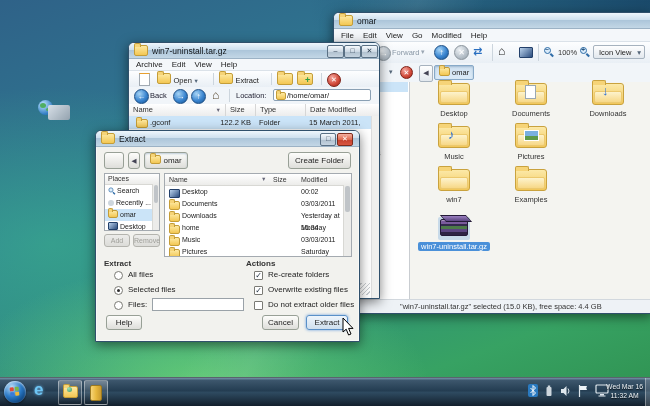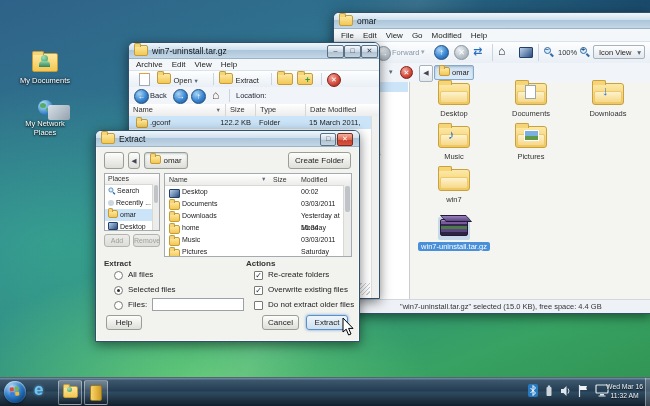--- a/index.html
+++ b/index.html
@@ -107,13 +107,6 @@
 <div class="screen">
   <div class="wall"></div>
 
-  <div class="dicon" style="left:13px;top:53px;">
-    <span class="dart">
-      <span class="fold f22" style="display:inline-block;"></span>
-      <span class="person" style="left:9px;top:2px;"></span><span class="pbody" style="left:7px;top:8px;"></span>
-    </span>
-    <div class="dlab">My Documents</div>
-  </div>
   <div class="dicon" style="left:13px;top:100px;">
     <span class="dart">
       <span class="globe" style="display:inline-block;"><i style="left:2px;top:3px;width:6px;height:5px;"></i><i style="left:8px;top:8px;width:4px;height:3px;"></i></span>

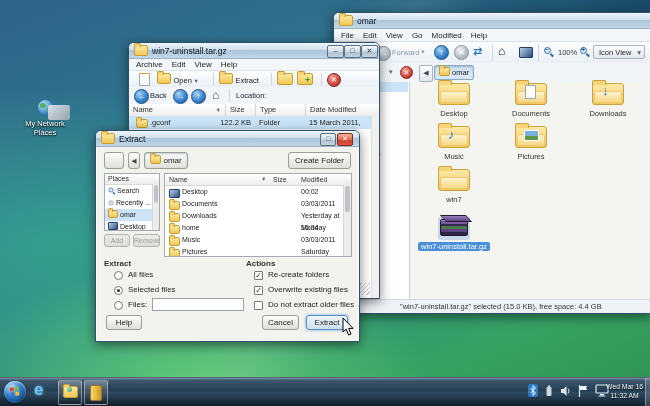--- a/index.html
+++ b/index.html
@@ -252,6 +252,10 @@
       <span style="position:absolute;left:83px;top:1px;font-size:12px;color:#5a4a32;">⌂</span>
       <span class="vsep" style="left:100px;"></span>
       <span style="position:absolute;left:107px;top:4px;font-size:7.5px;color:#223;">Location:</span>
+      <span style="position:absolute;left:144px;top:2px;width:98px;height:12px;background:#fff;border:1px solid #8aa0b4;border-radius:2px;font-size:7.5px;line-height:11px;padding-left:13px;box-sizing:border-box;">
+        <span class="fold" style="position:absolute;left:2px;top:2px;width:8px;height:6px;"></span>
+        <span>/home/omar/</span>
+      </span>
     </div>
     <div style="position:absolute;left:0;right:0;top:61px;height:12px;">
       <span class="hdrcell" style="left:0;width:97px;"><span>Name</span><span style="position:absolute;right:4px;font-size:5.5px;color:#667;">▼</span></span>

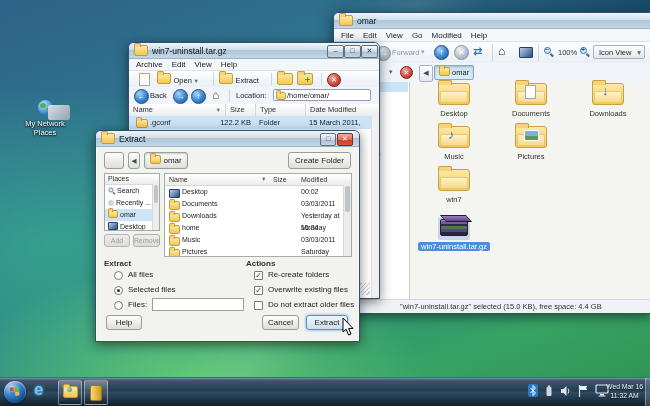--- a/index.html
+++ b/index.html
@@ -112,7 +112,6 @@
       <span class="globe" style="display:inline-block;"><i style="left:2px;top:3px;width:6px;height:5px;"></i><i style="left:8px;top:8px;width:4px;height:3px;"></i></span>
       <span style="position:absolute;left:10px;top:5px;" class="mon"><span class="scr"></span></span>
     </span>
-    <div class="dlab">My Network Places</div>
   </div>
 
   <div class="win" style="left:333px;top:12px;width:317px;height:300px;z-index:1;border-radius:6px 0 0 0;">

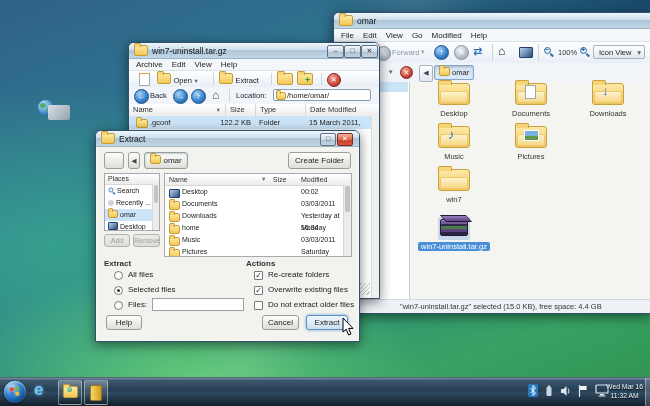--- a/index.html
+++ b/index.html
@@ -196,6 +196,10 @@
           <span class="icw"><span class="bfold" style="display:inline-block;"></span></span>
           <div class="nlab"><span class="pill">win7</span></div>
         </div>
+        <div class="nit" style="left:85px;top:87px;">
+          <span class="icw"><span class="bfold" style="display:inline-block;"></span></span>
+          <div class="nlab"><span class="pill">Examples</span></div>
+        </div>
 
         <div class="nit" style="left:8px;top:130px;">
           <span class="icw" style="margin-top:5px;background:rgba(100,160,220,.3);border-radius:2px;padding:2px;"><span class="rar" style="display:inline-block;"></span></span>

